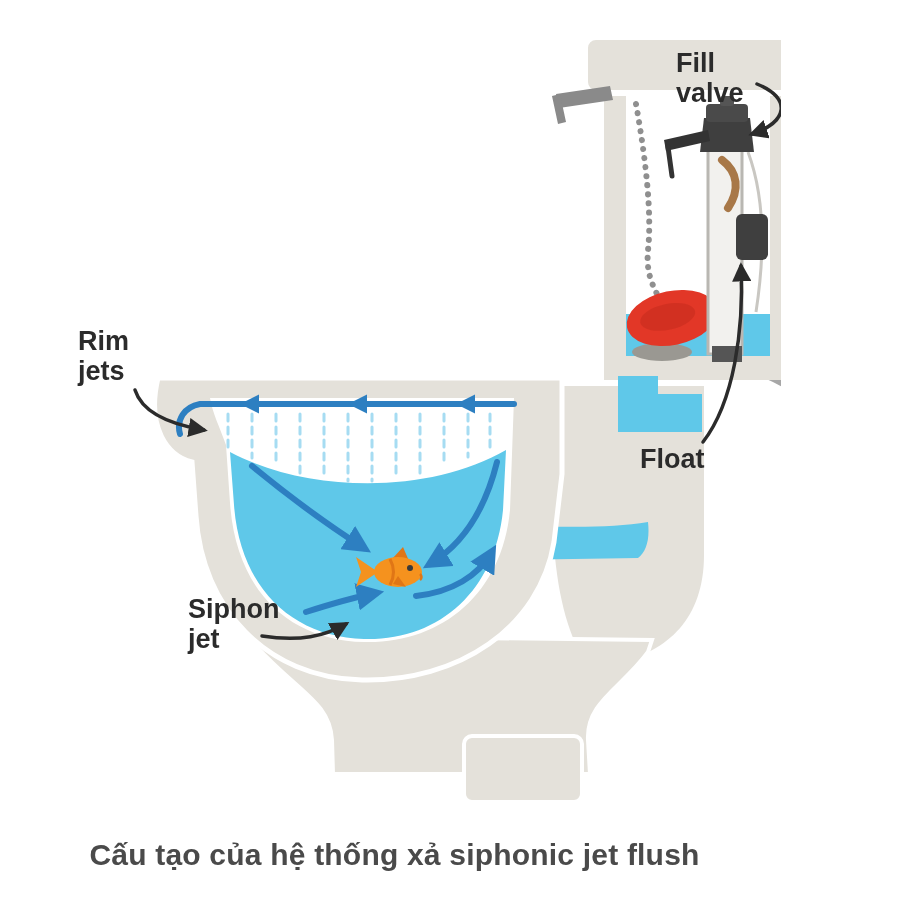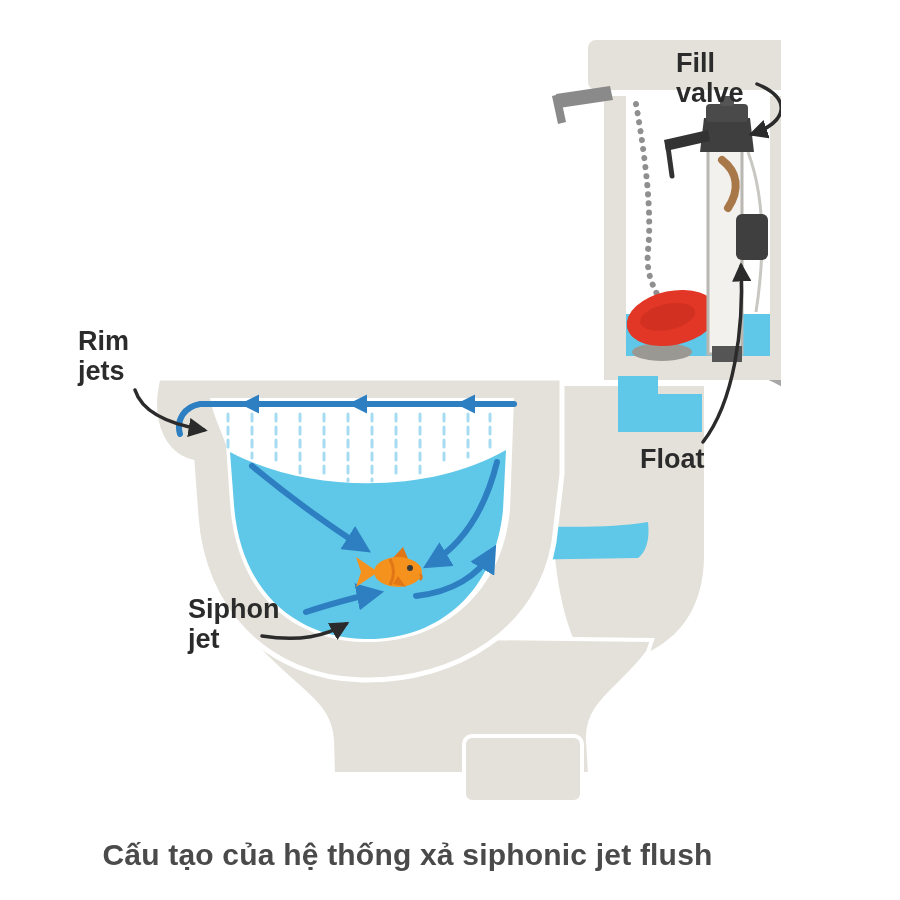--- a/index.html
+++ b/index.html
@@ -17,7 +17,7 @@
   .lbl{font-family:"Liberation Sans","DejaVu Sans",sans-serif;font-size:27px;font-weight:700;fill:#2b2b2b;}
   .valve-dark{fill:#3f3f3f;}
   .flapper{fill:#e23727;}
-  .caption{position:absolute;left:17px;top:838px;width:100%;text-align:center;
+  .caption{position:absolute;left:4px;top:838px;width:100%;text-align:center;
            font-size:30px;font-weight:700;color:#4a4a4a;letter-spacing:0.2px;}
 </style>
 </head>

